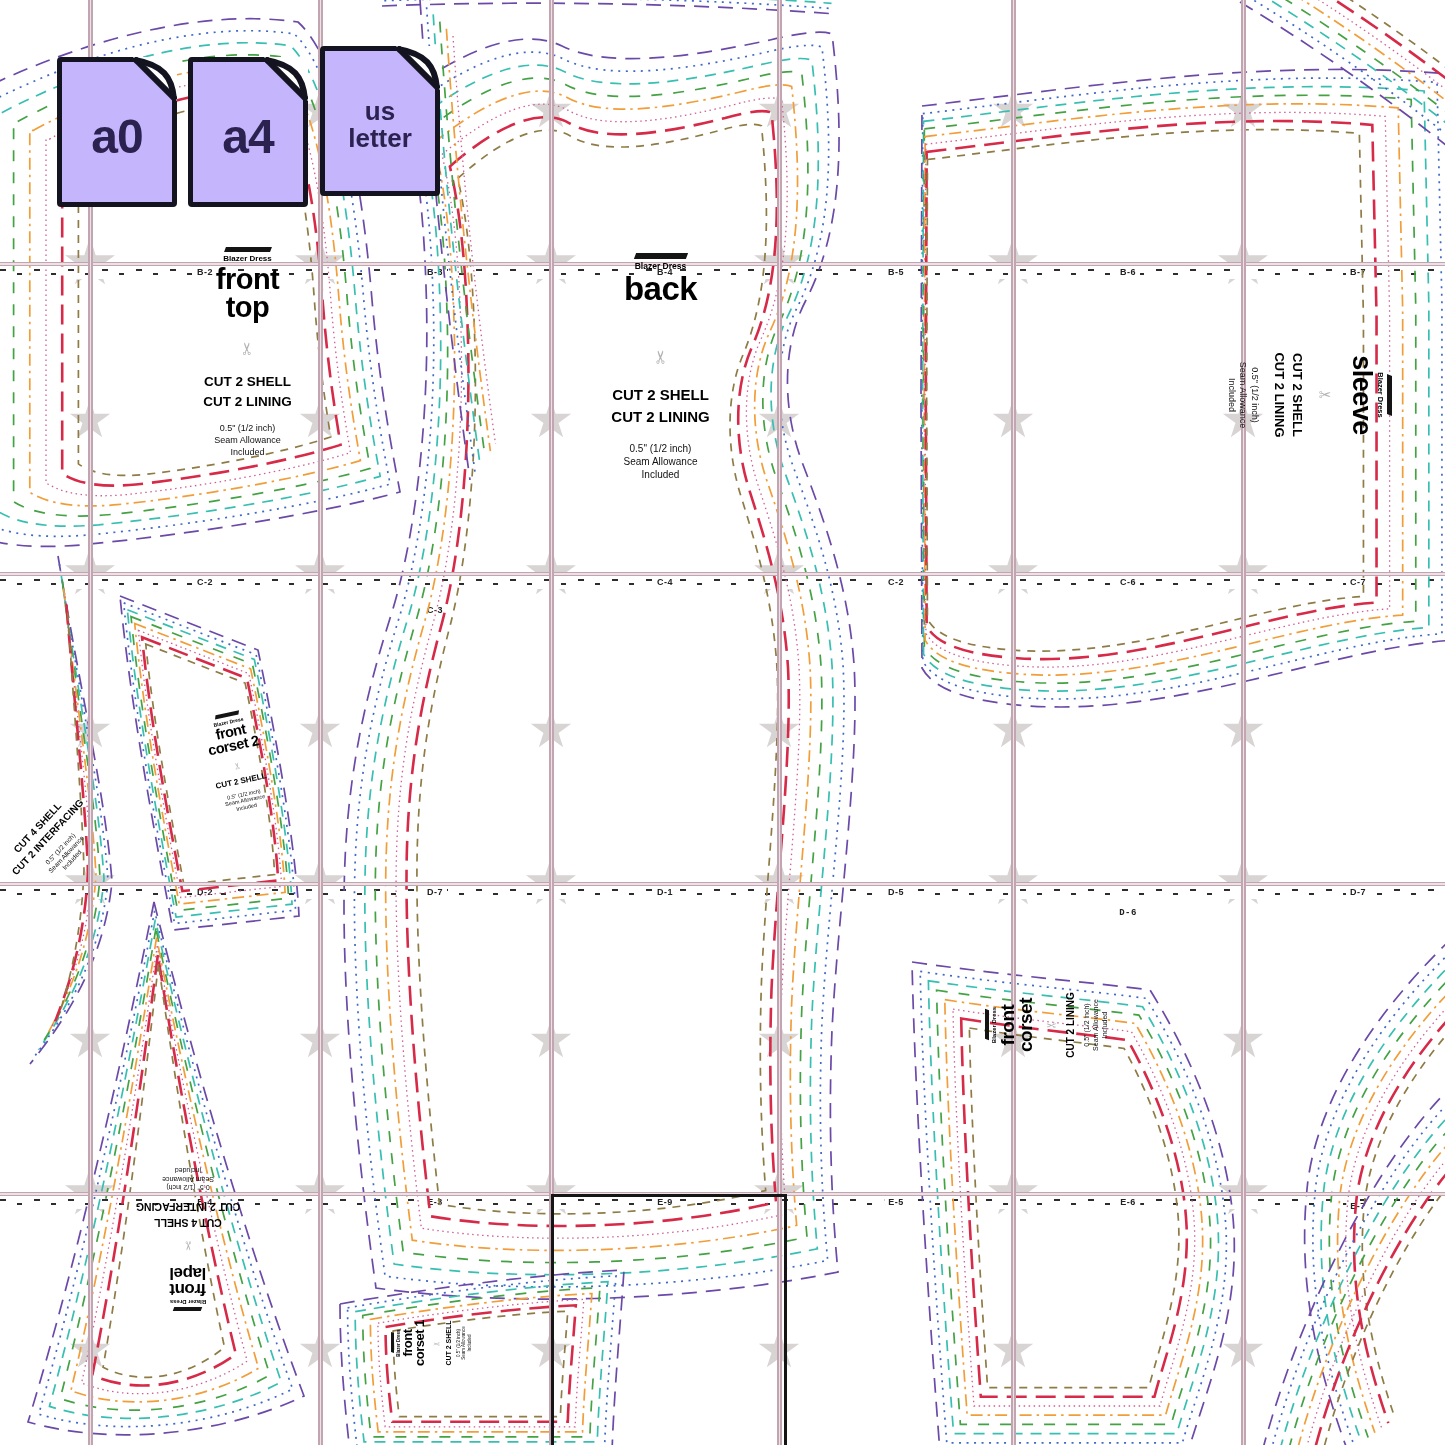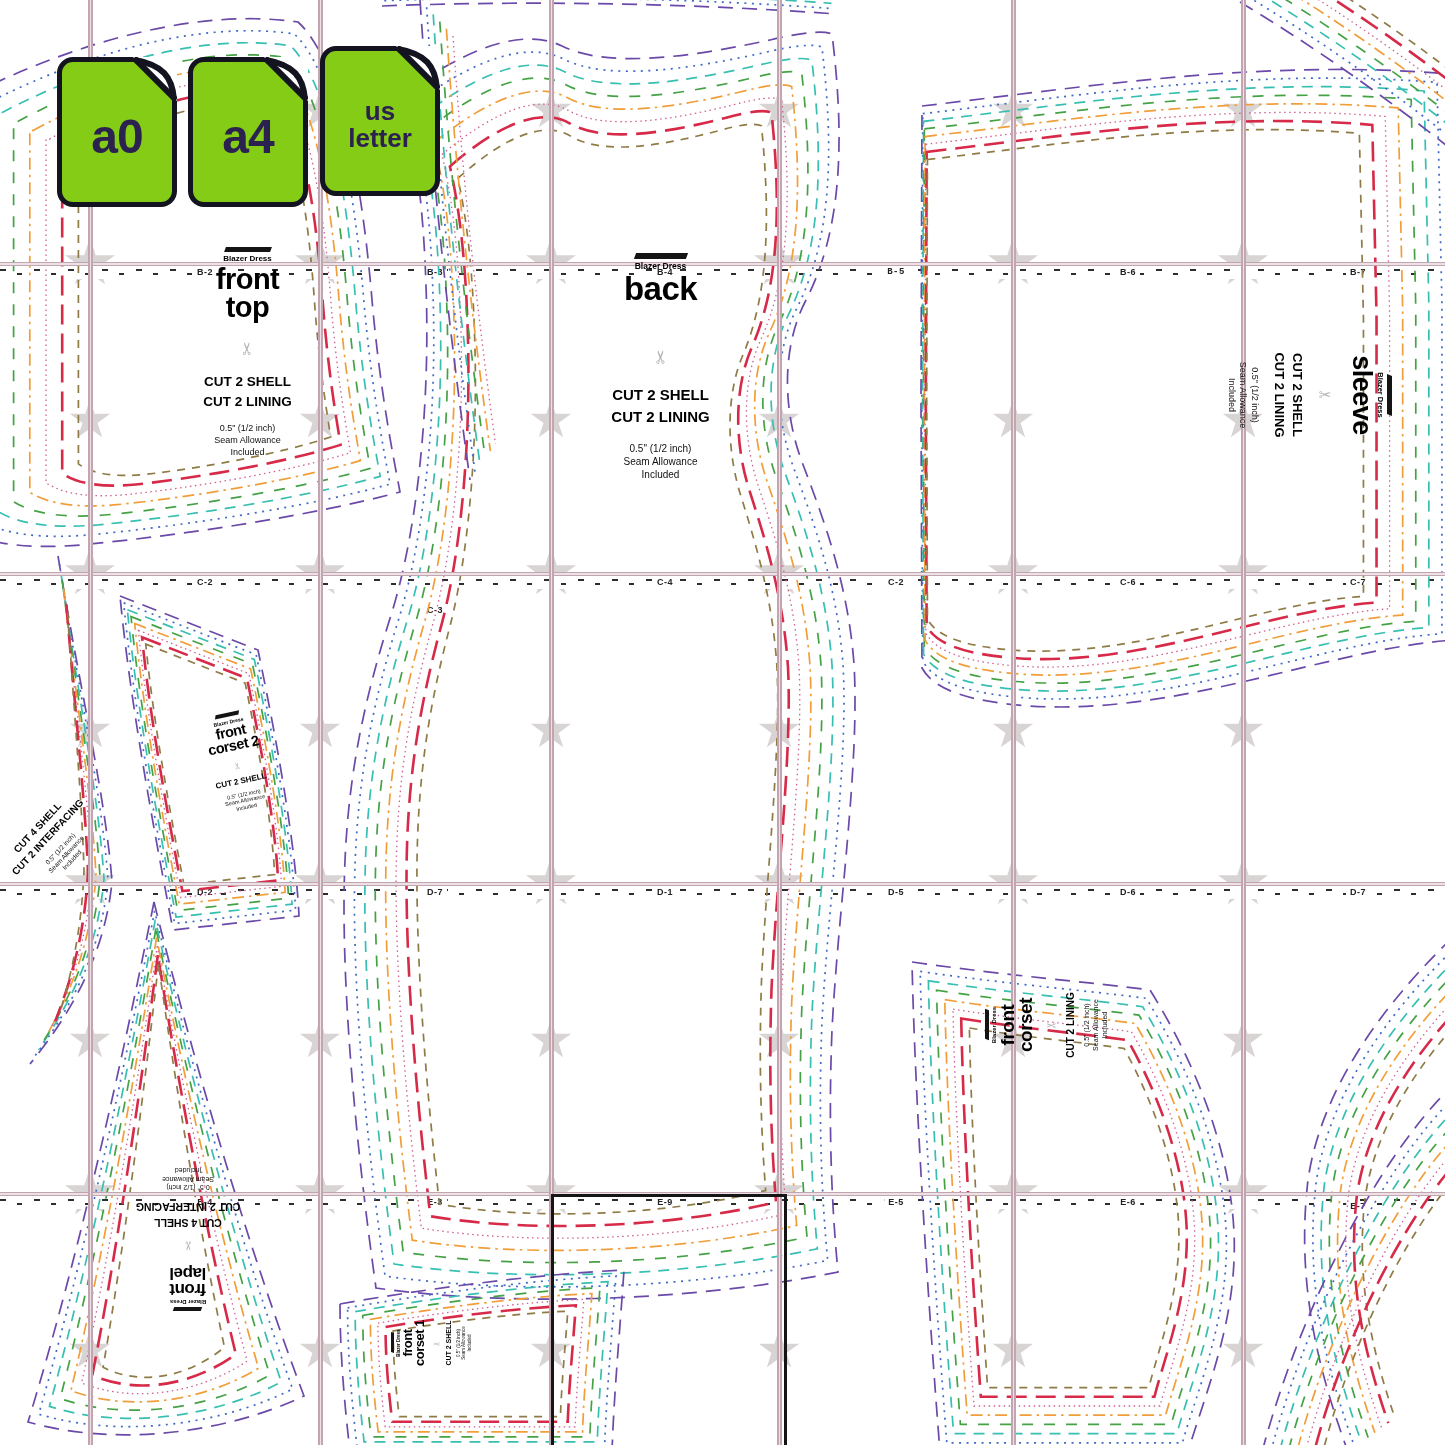--- a/index.html
+++ b/index.html
@@ -93,8 +93,8 @@
   .lbl-sidenote .cuts{font-size:10px;line-height:1.4;}
   .lbl-sidenote .seam{font-size:6.5px;line-height:1.25;margin-top:6px;}
   
-  .badge{position:absolute;width:110px;height:140px;background:#84cc16;z-index:7;
-         border:5px solid #141420;border-radius:16px;}
+  .badge{position:absolute;width:110px;height:140px;background:#c4b5fd;z-index:7;
+         border:5px solid #141420;border-radius:4px;}
   .badge .fold{position:absolute;top:-5px;right:-5px;width:44px;height:44px;}
   .badge .btxt{position:absolute;left:0;right:0;top:50%;transform:translateY(-42%);
          text-align:center;font-weight:800;color:#2c2250;}

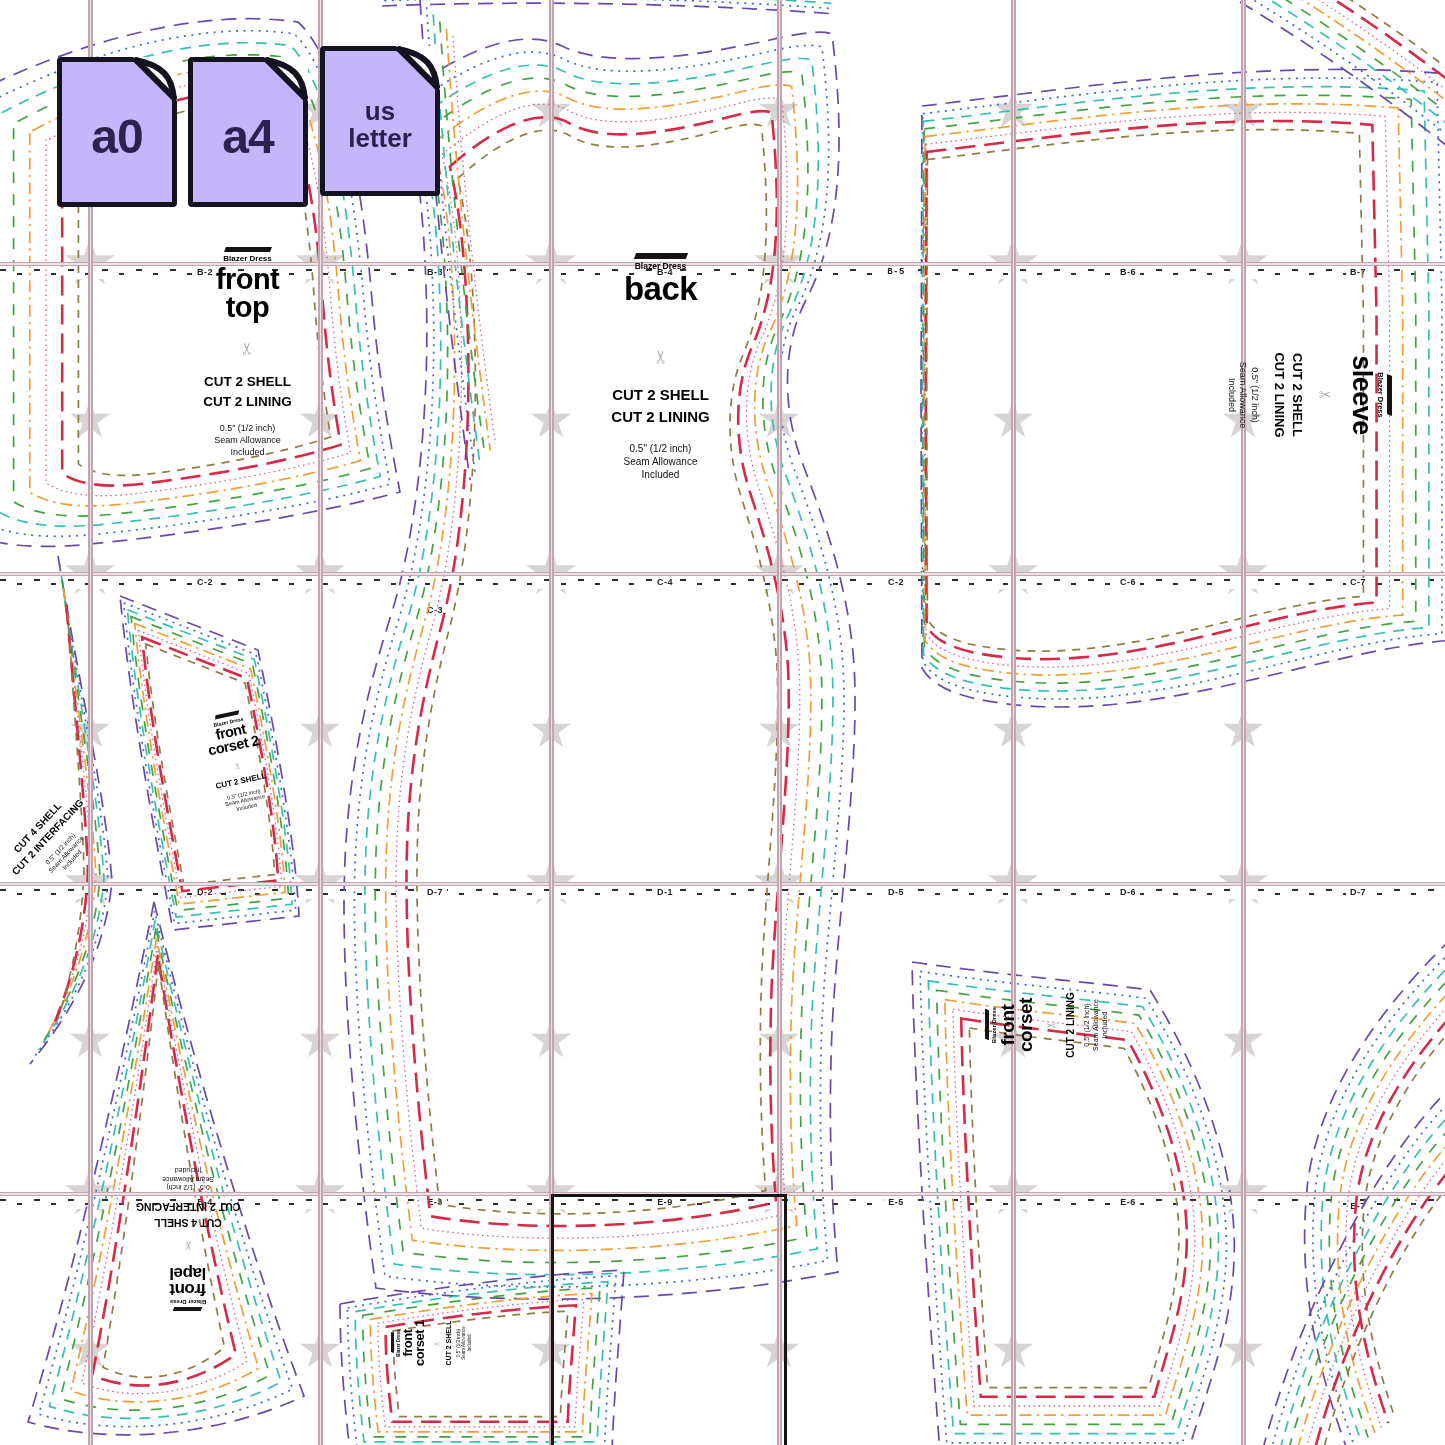--- a/index.html
+++ b/index.html
@@ -373,7 +373,7 @@
 <div class="pagelabel" style="left: 205px; top: 272px;">B-2</div>
 <div class="pagelabel" style="left: 435px; top: 272px;">B-3</div>
 <div class="pagelabel" style="left: 665px; top: 272px;">B-4</div>
-<div class="pagelabel" style="left: 896px; top: 272px; font-family: Liberation Mono, monospace;">B-5</div>
+<div class="pagelabel" style="left: 896px; top: 272px;">B-5</div>
 <div class="pagelabel" style="left: 1128px; top: 272px;">B-6</div>
 <div class="pagelabel" style="left: 1358px; top: 272px;">B-7</div>
 <div class="pagelabel" style="left: 205px; top: 582px;">C-2</div>

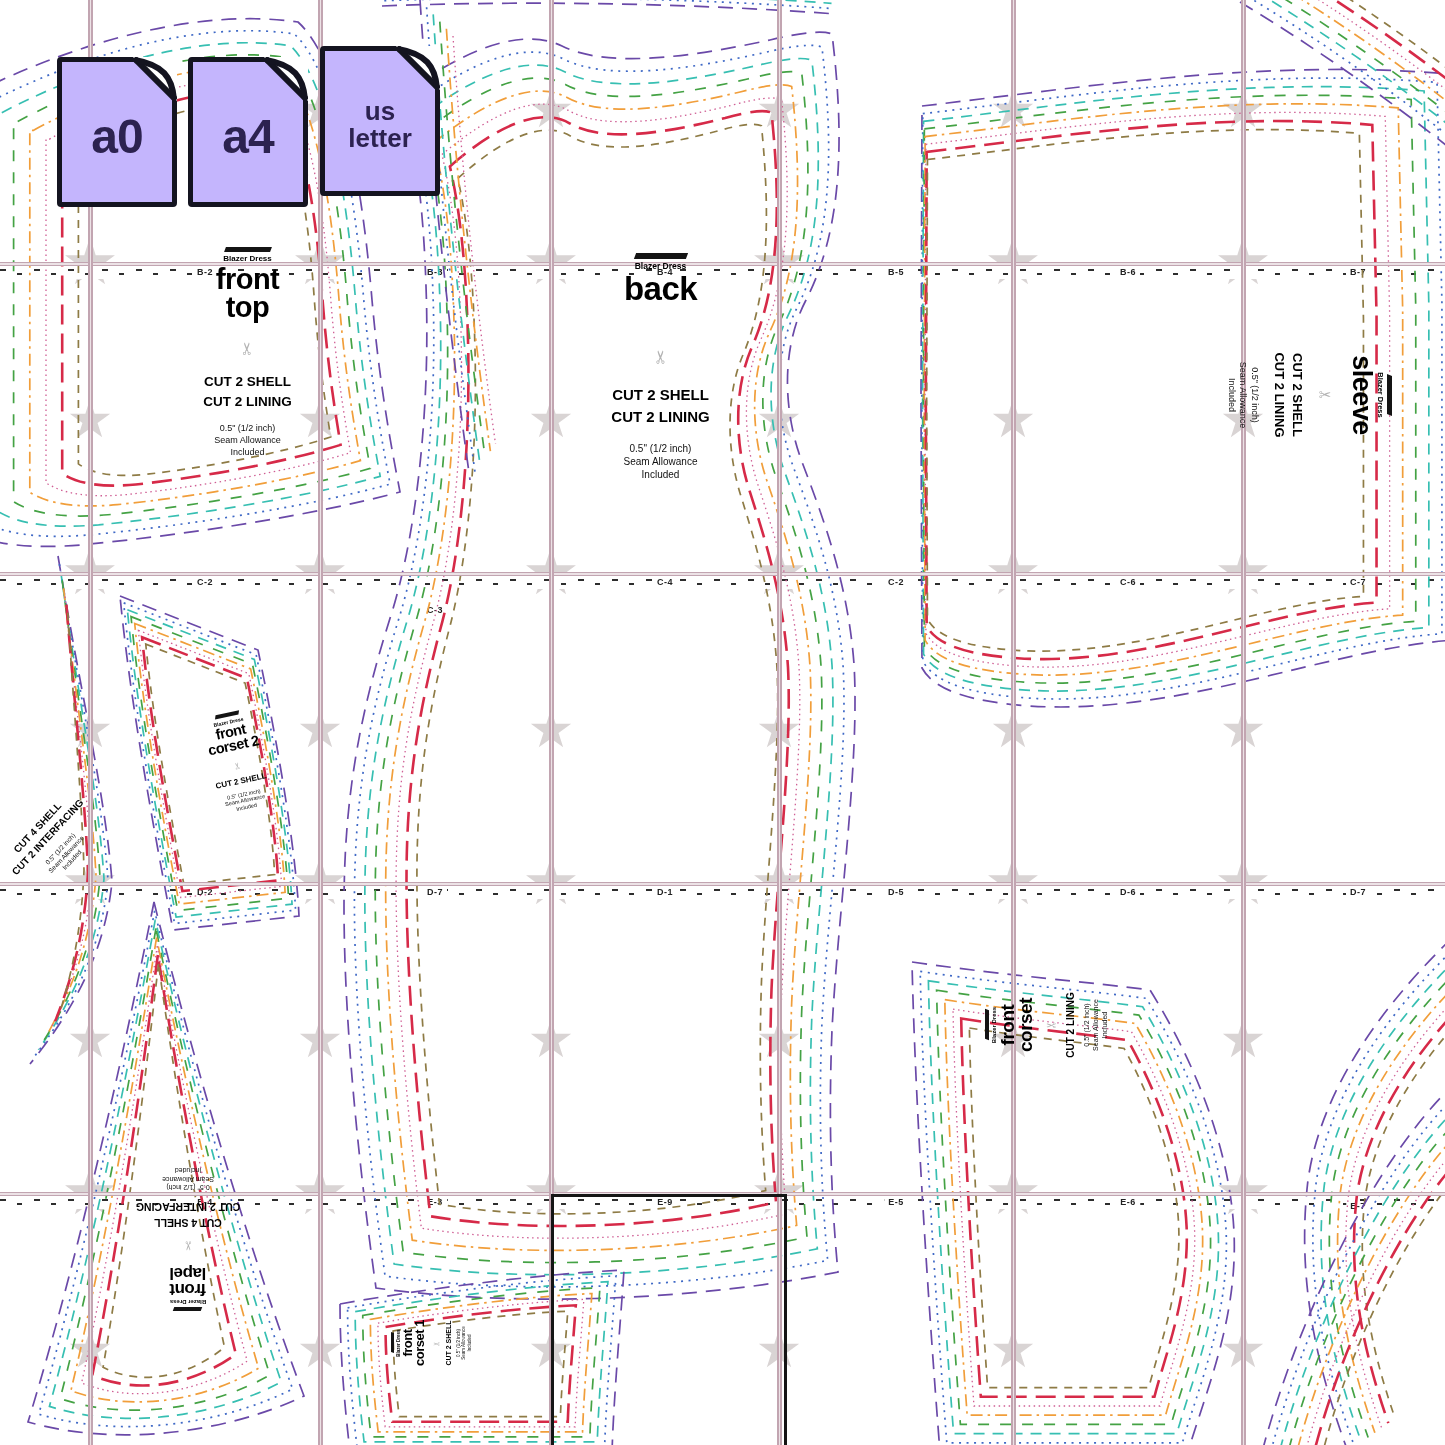--- a/index.html
+++ b/index.html
@@ -386,7 +386,7 @@
 <div class="pagelabel" style="left: 435px; top: 892px;">D-7</div>
 <div class="pagelabel" style="left: 665px; top: 892px;">D-1</div>
 <div class="pagelabel" style="left: 896px; top: 892px;">D-5</div>
-<div class="pagelabel" style="left: 1128px; top: 892px;">D-6</div>
+<div class="pagelabel" style="left: 1128px; top: 913px; font-family: Liberation Mono, monospace;">D-6</div>
 <div class="pagelabel" style="left: 1358px; top: 892px;">D-7</div>
 <div class="pagelabel" style="left: 205px; top: 1202px;">E-4</div>
 <div class="pagelabel" style="left: 435px; top: 1202px;">E-3</div>

